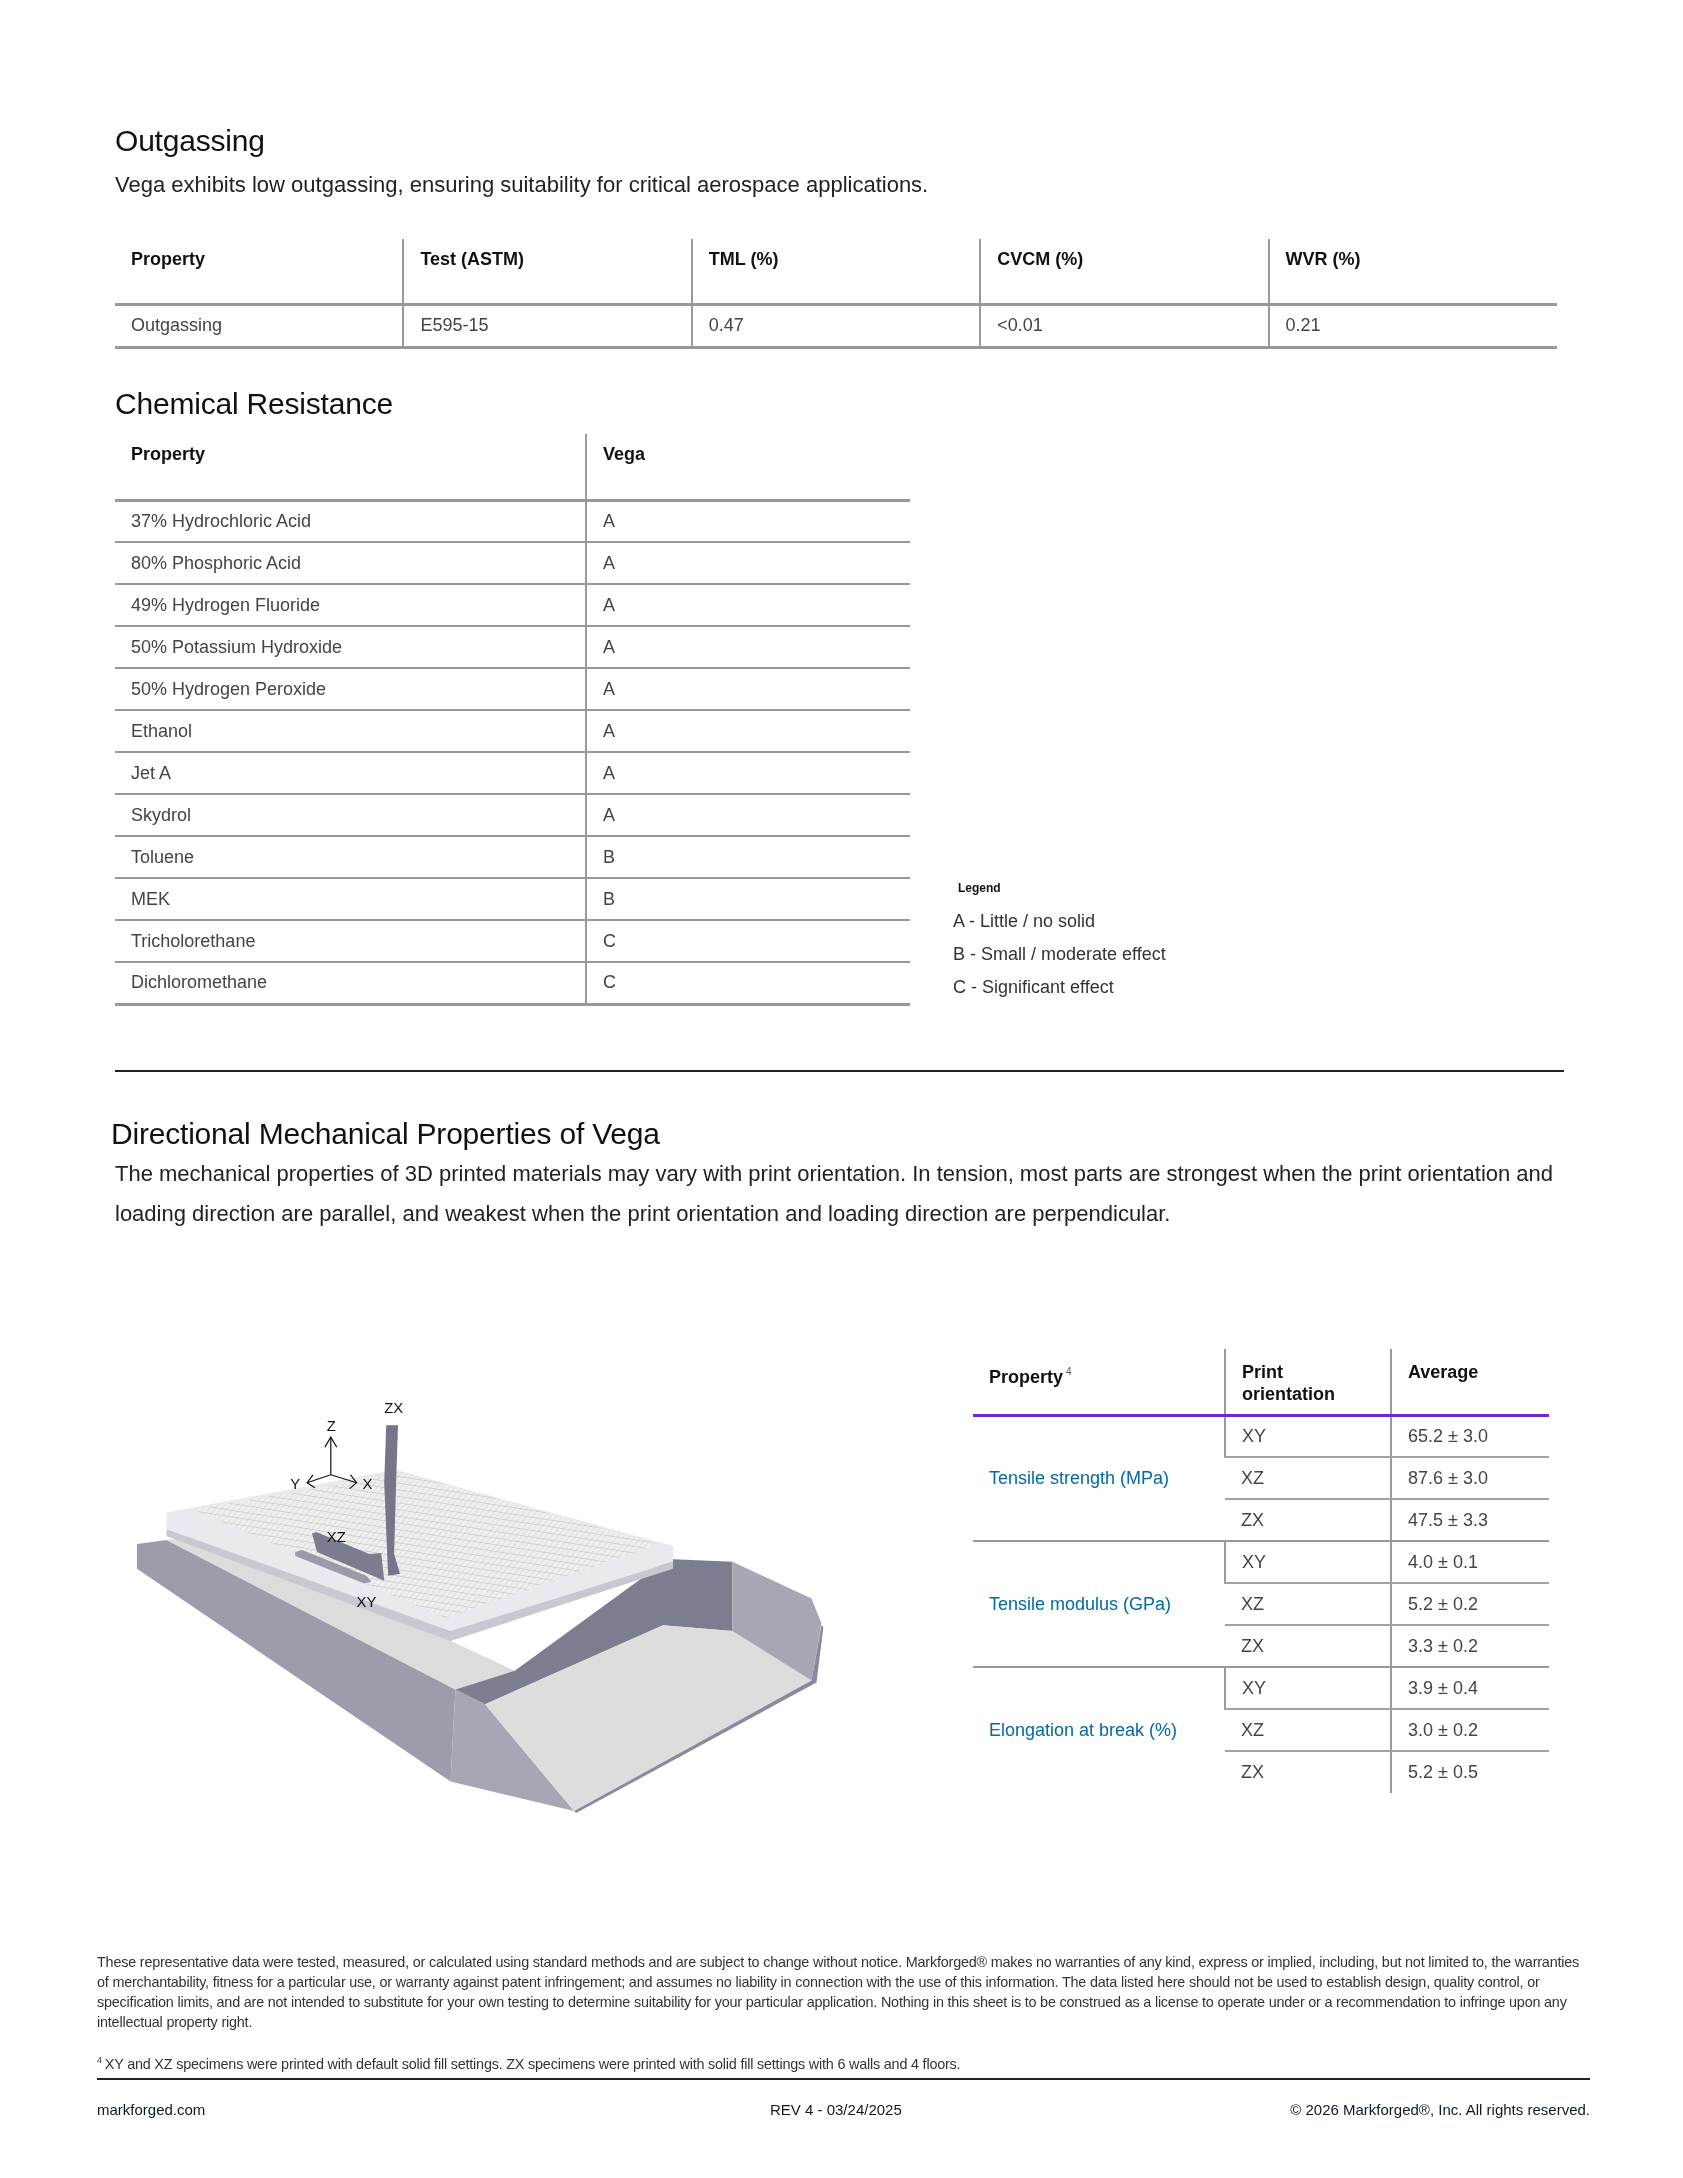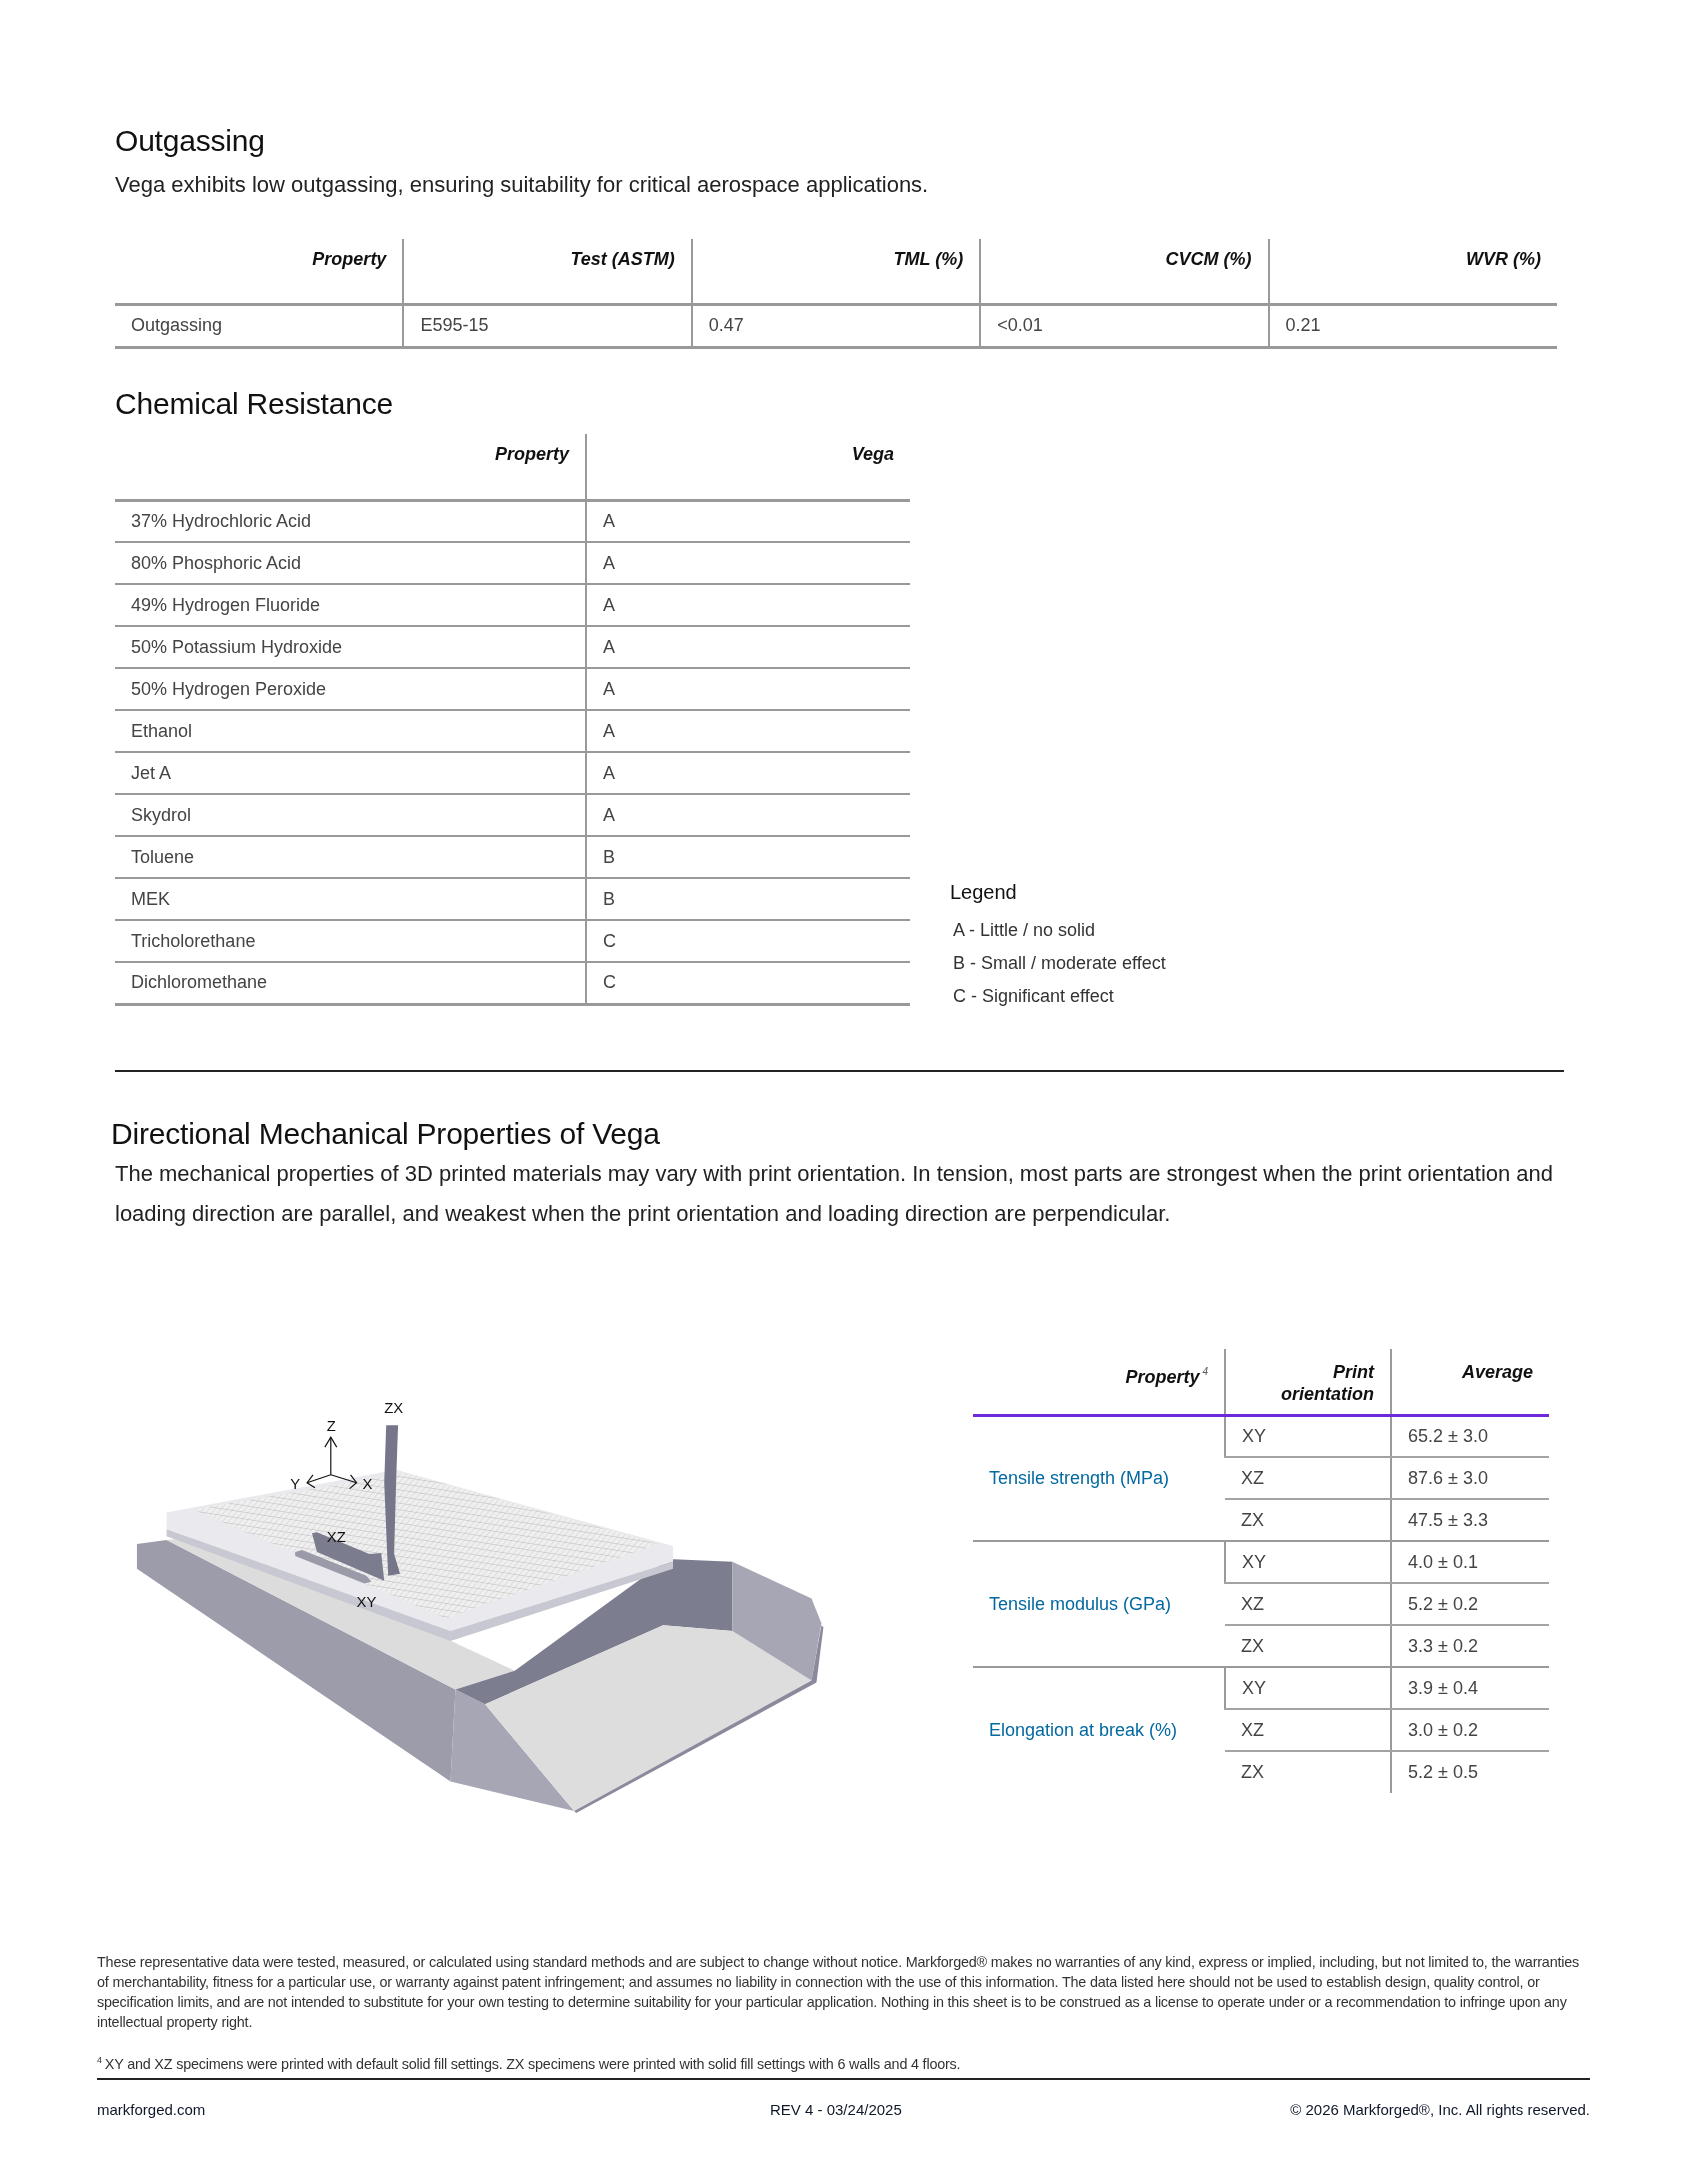--- a/index.html
+++ b/index.html
@@ -10,7 +10,7 @@
   p.sec-desc { position: absolute; font-size: 22px; color: #222; line-height: 40px; }
 
   table.dt { position: absolute; border-collapse: collapse; table-layout: fixed; }
-  table.dt th { font-weight: 700; font-size: 18px; color: #111; text-align: right; vertical-align: top; padding: 0 16px; font-style: italic; }
+  table.dt th { font-weight: 700; font-size: 18px; color: #111; text-align: left; vertical-align: top; padding: 0 16px; }
   table.dt td { font-size: 18px; color: #444; text-align: left; vertical-align: middle; padding: 0 16px; font-weight: 400; }
   table.dt th + th, table.dt td + td { border-left: 2px solid #9a9a9a; }
 

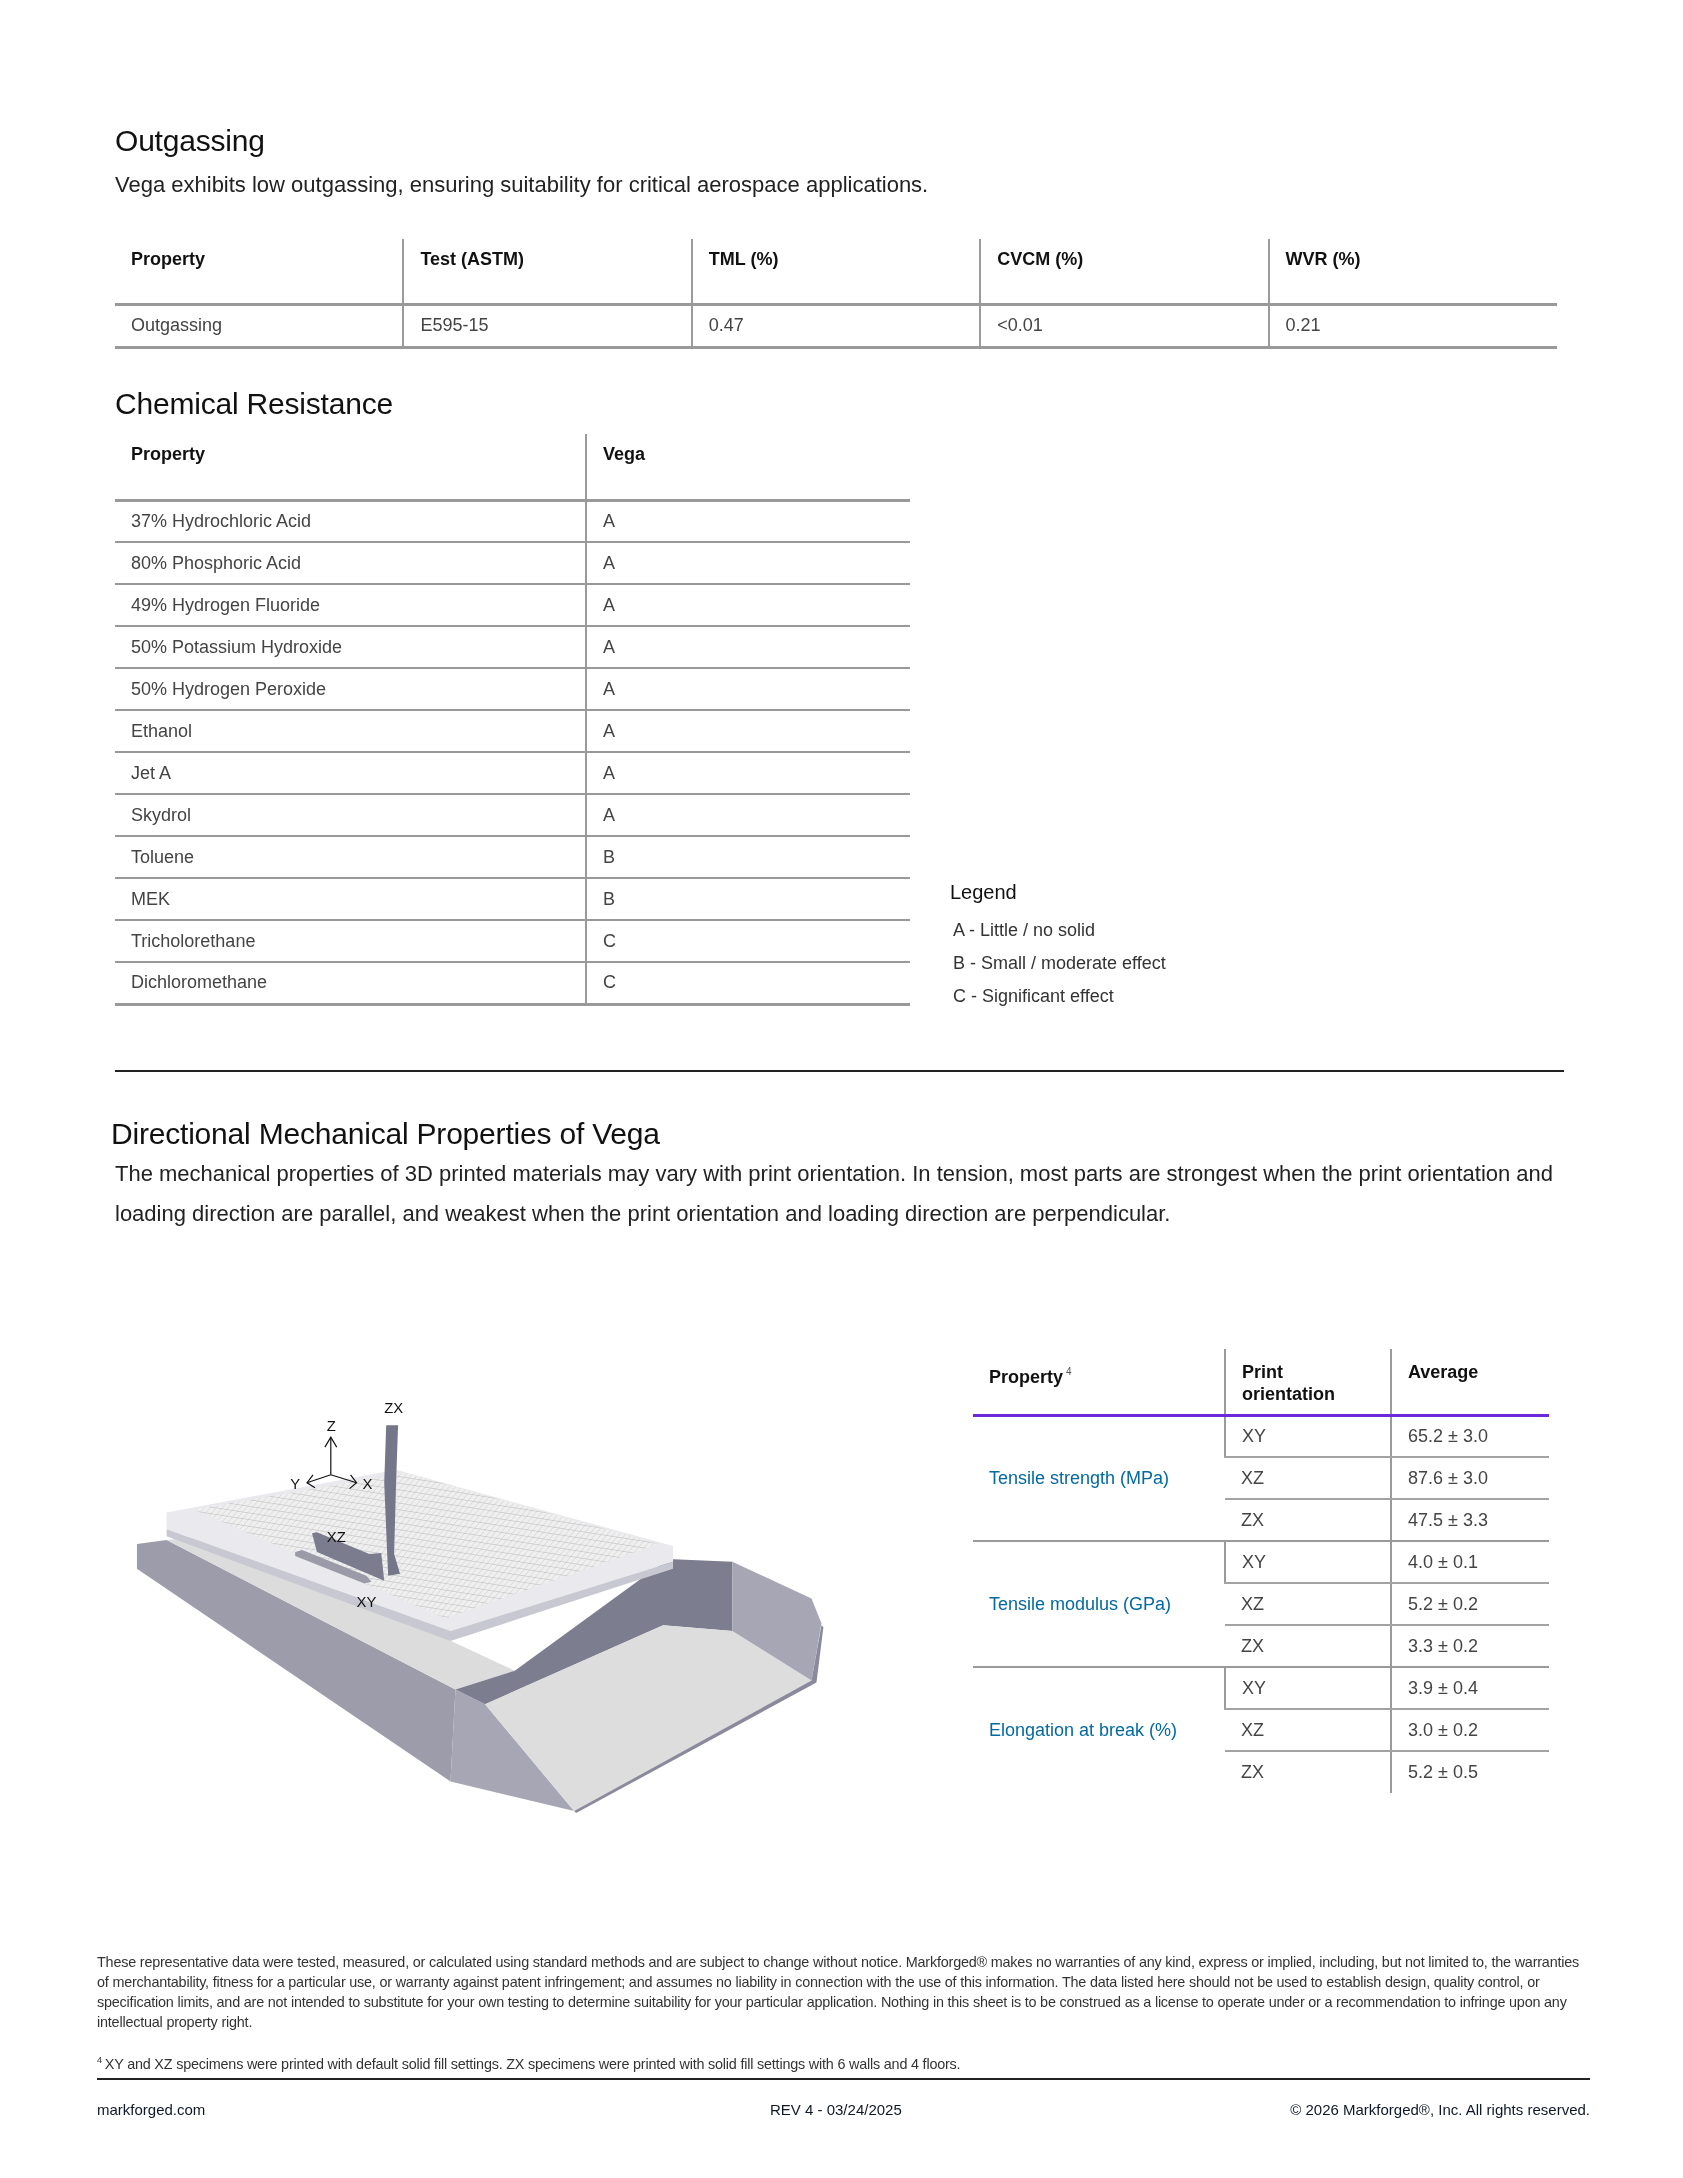--- a/index.html
+++ b/index.html
@@ -31,7 +31,7 @@
   #chem-table tbody tr:last-child td { border-bottom: 3px solid #999; }
 
   .legend { position: absolute; left: 950px; top: 881px; }
-  .legend .lg-title { font-weight: 400; font-size: 20px; color: #111; margin-bottom: 10px; }
+  .legend .lg-title { font-weight: 700; font-size: 12px; color: #111; margin-bottom: 10px; margin-left: 8px; }
   .legend .lg-item { font-size: 18px; color: #333; line-height: 33px; padding-left: 3px; }
 
   .divider { position: absolute; height: 2px; background: #222; }

